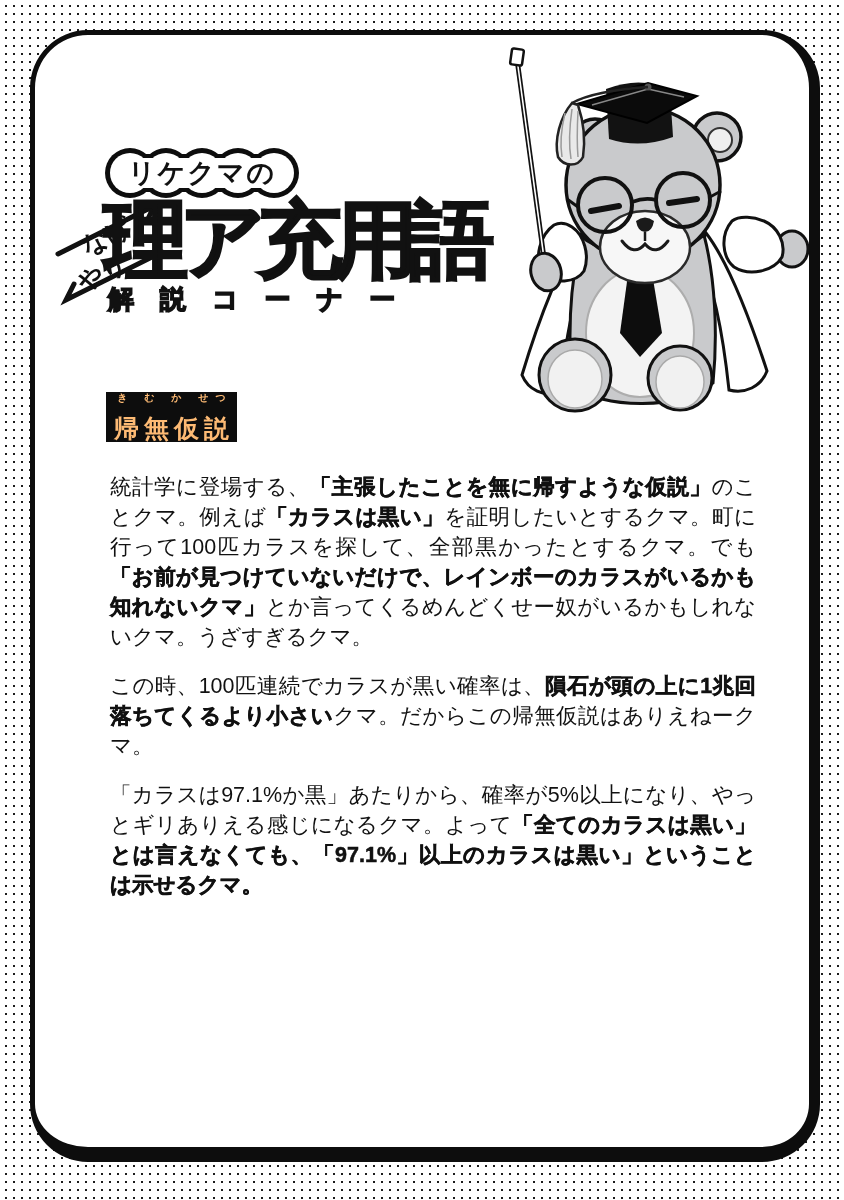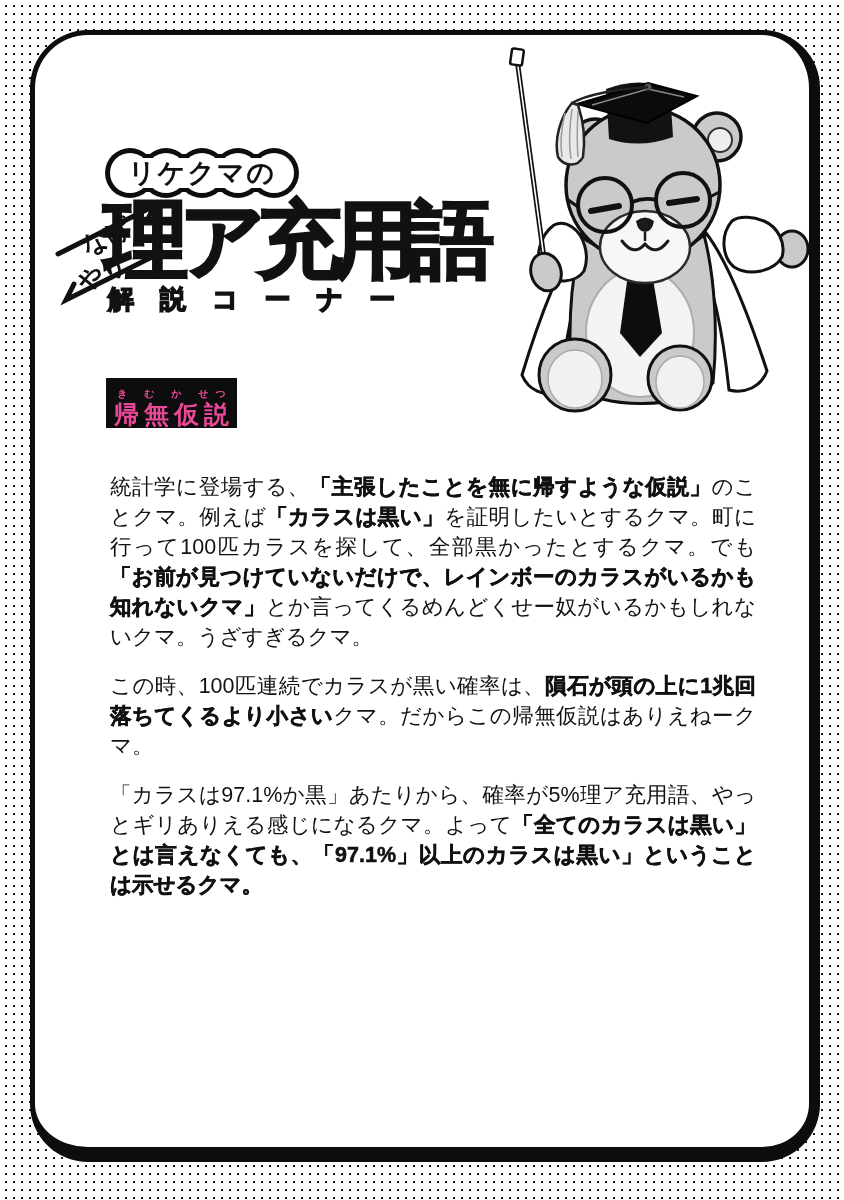--- a/index.html
+++ b/index.html
@@ -40,8 +40,8 @@
   }
   
   .term-label{
-    left:106px;top:378px;width:131px;height:50px;background:#0d0d0d;color:#ec4899;
-    display:flex;flex-direction:column;align-items:center;justify-content:flex-end;
+    left:106px;top:392px;width:131px;height:50px;background:#0d0d0d;color:#fdba74;
+    display:flex;flex-direction:column;align-items:center;justify-content:space-between;
   }
   .term-furigana{font-size:10px;font-weight:700;letter-spacing:7px;text-indent:7px;line-height:12px;}
   .term-kanji{font-size:25px;font-weight:700;letter-spacing:5px;text-indent:5px;line-height:28px;}

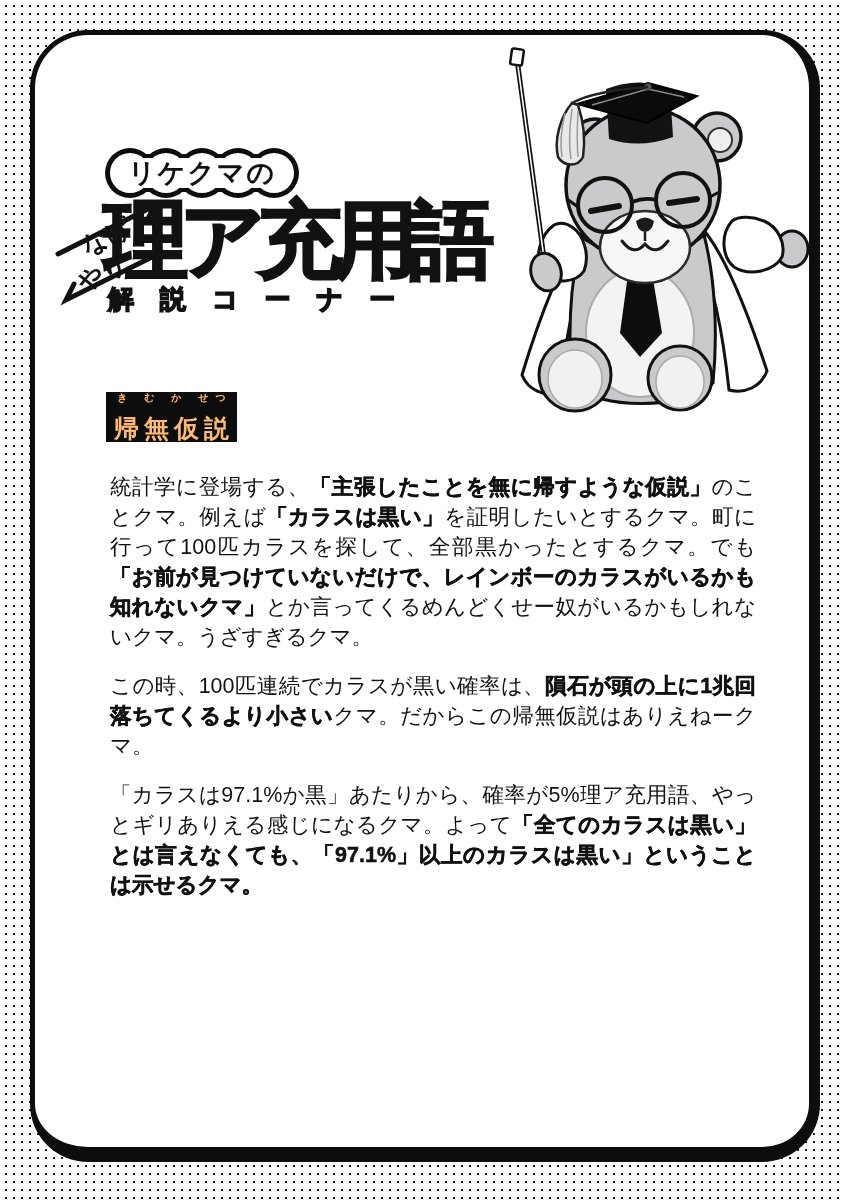--- a/index.html
+++ b/index.html
@@ -172,7 +172,7 @@
 <div class="abs article">
     <p><span>統計学に登場する、</span><span class="b">「主張したことを無に帰すような仮説」</span><span>のことクマ。例えば</span><span class="b">「カラスは黒い」</span><span>を証明したいとするクマ。町に行って100匹カラスを探して、全部黒かったとするクマ。でも</span><span class="b">「お前が見つけていないだけで、レインボーのカラスがいるかも知れないクマ」</span><span>とか言ってくるめんどくせー奴がいるかもしれないクマ。うざすぎるクマ。</span></p>
     <p><span>この時、100匹連続でカラスが黒い確率は、</span><span class="b">隕石が頭の上に1兆回落ちてくるより小さい</span><span>クマ。だからこの帰無仮説はありえねークマ。</span></p>
-    <p><span>「カラスは97.1%か黒」あたりから、確率が5%理ア充用語、やっとギリありえる感じになるクマ。よって</span><span class="b">「全てのカラスは黒い」とは言えなくても、「97.1%」以上のカラスは黒い」ということは示せるクマ。</span></p>
+    <p><span>「カラスは97.1%か黒」あたりから、確率が5%以上になり、やっとギリありえる感じになるクマ。よって</span><span class="b">「全てのカラスは黒い」とは言えなくても、「97.1%」以上のカラスは黒い」ということは示せるクマ。</span></p>
   </div>
 
 </body></html>

